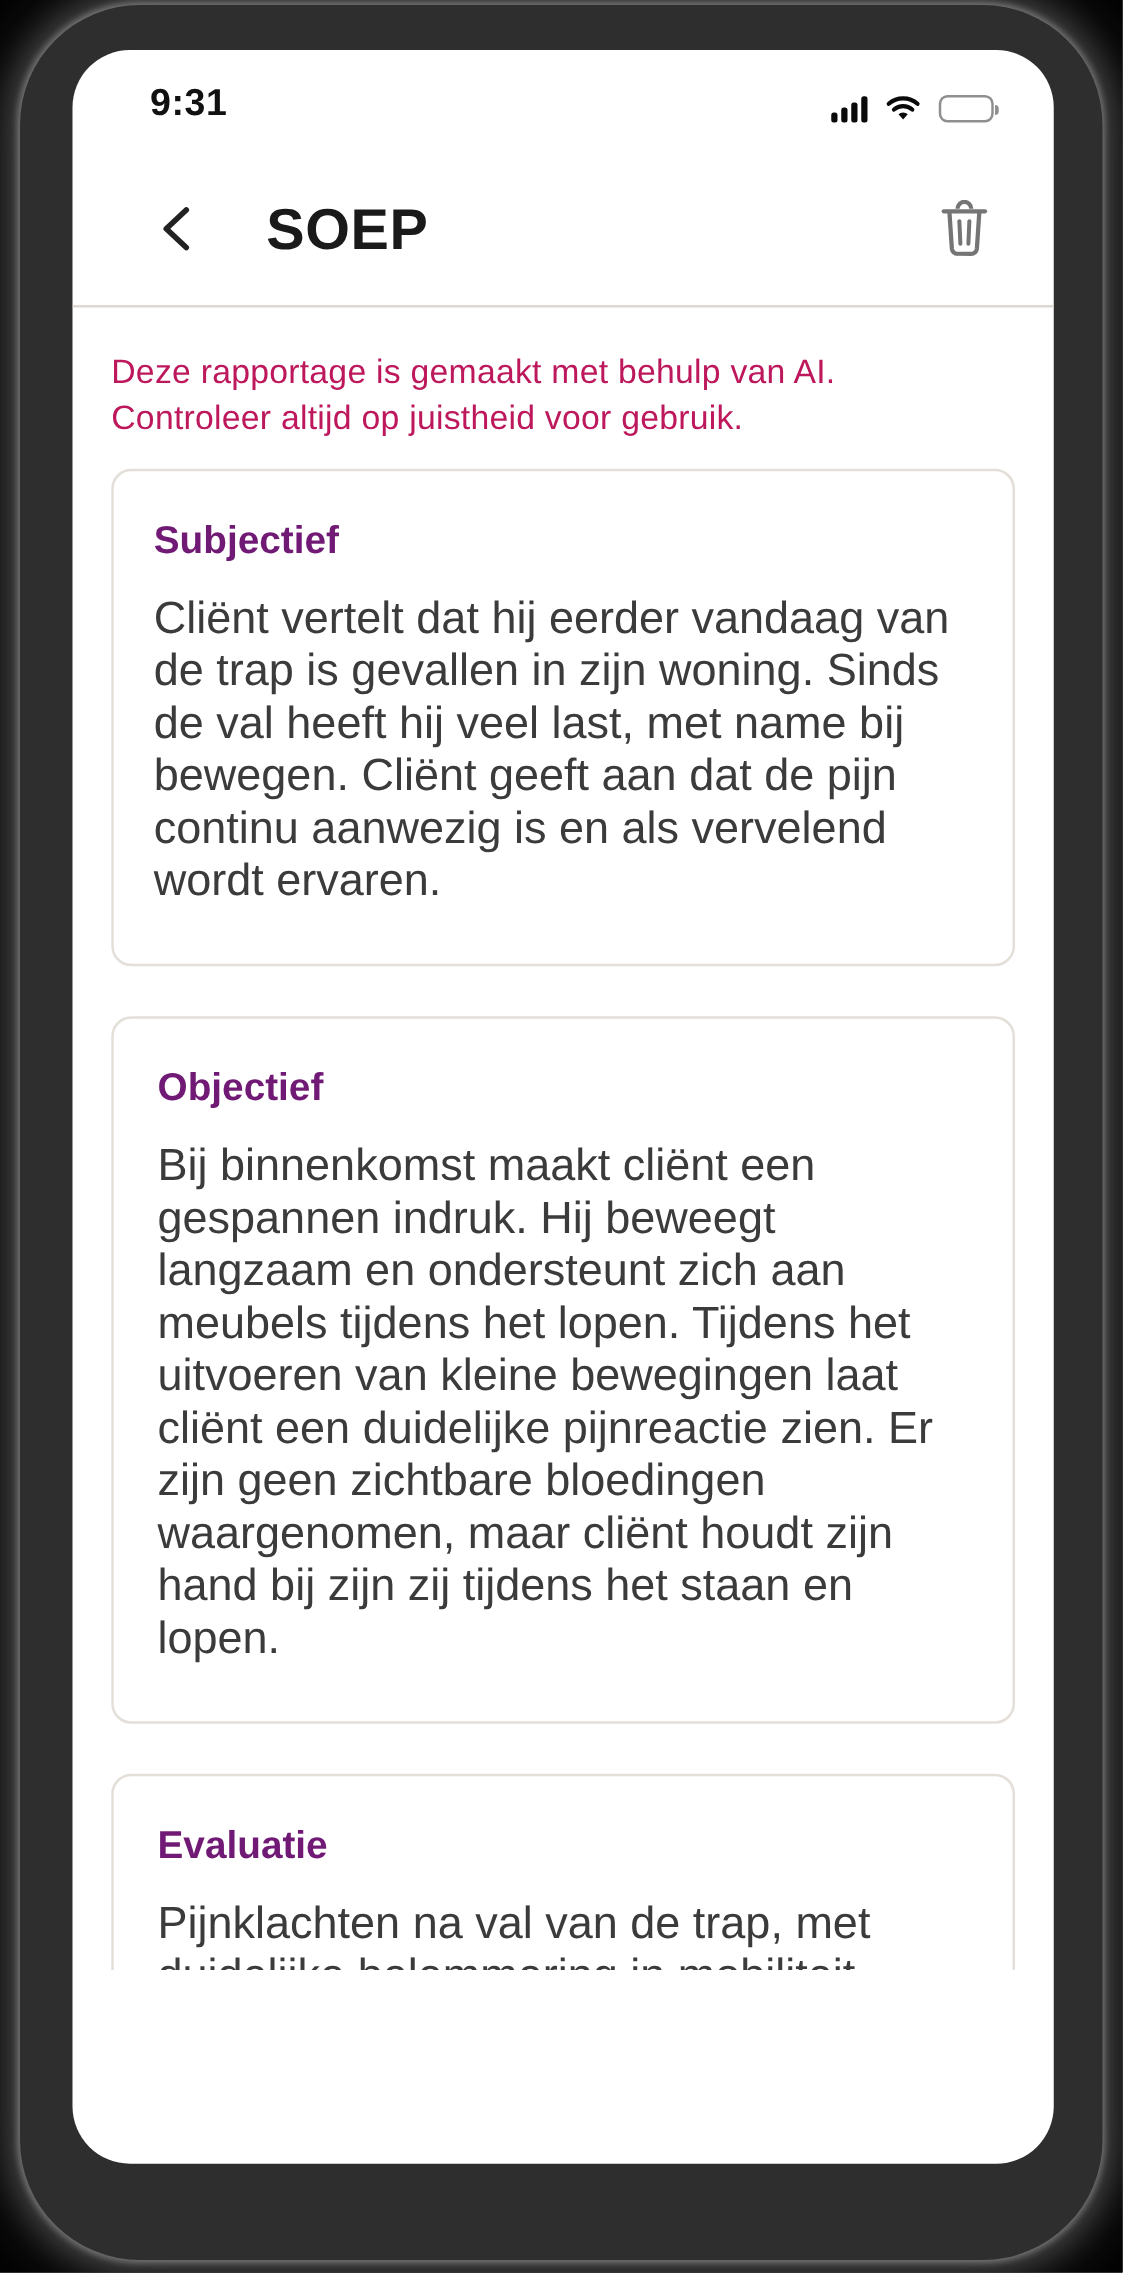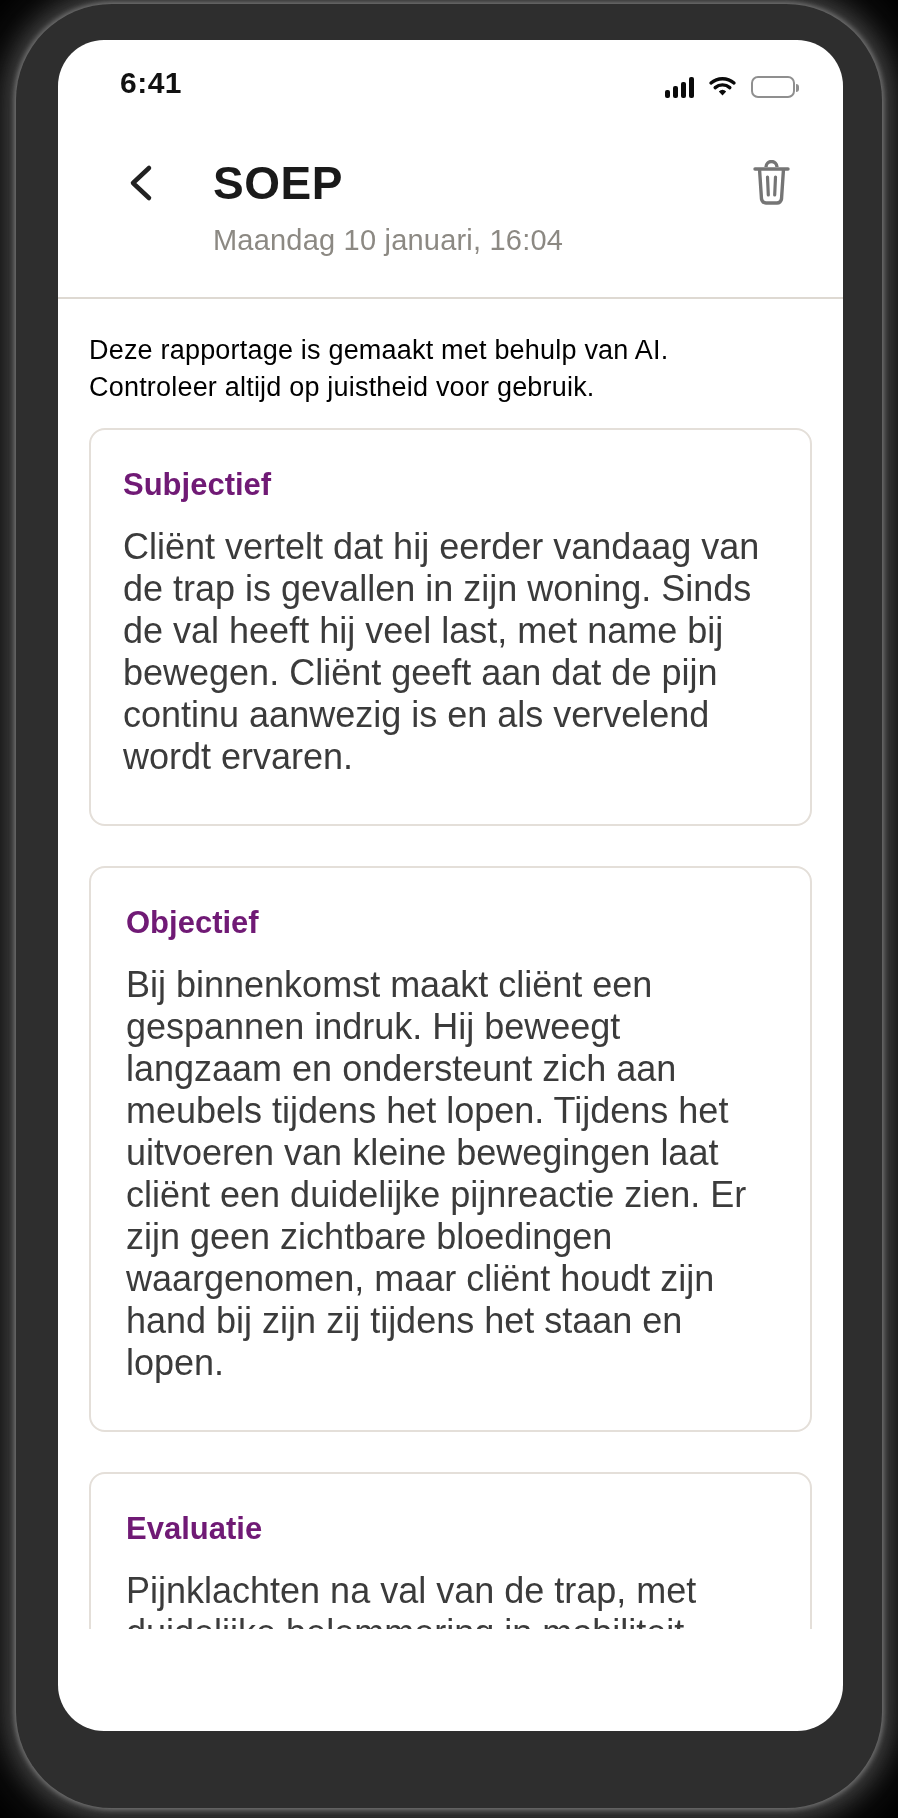--- a/index.html
+++ b/index.html
@@ -62,7 +62,7 @@
     <div class="screen">
 
       <div class="status-bar">
-        <span class="time">6:41</span>
+        <span class="time">9:31</span>
         <div class="status-icons">
           <span class="sig">
               <i></i>

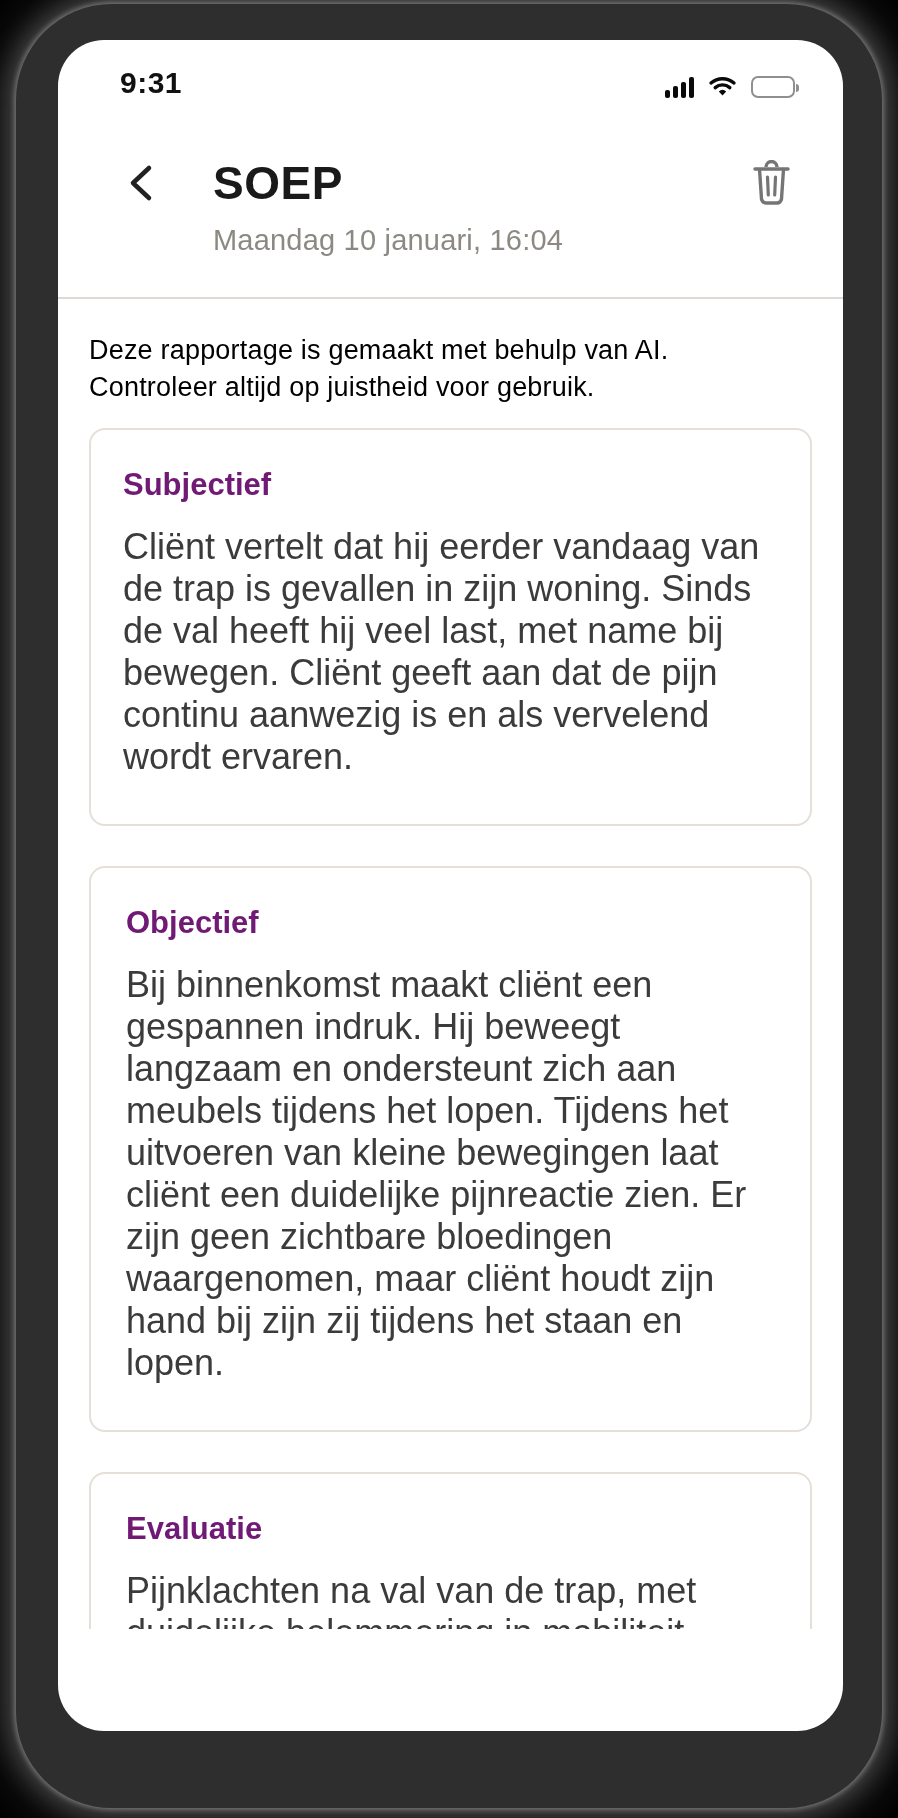--- a/index.html
+++ b/index.html
@@ -93,7 +93,6 @@
         </button>
         <div class="titles">
           <h1 class="page-title">SOEP</h1>
-          <div class="subtitle">Maandag 10 januari, 16:04</div>
         </div>
         <button class="icon-btn delete">
           <span style="line-height:0;">

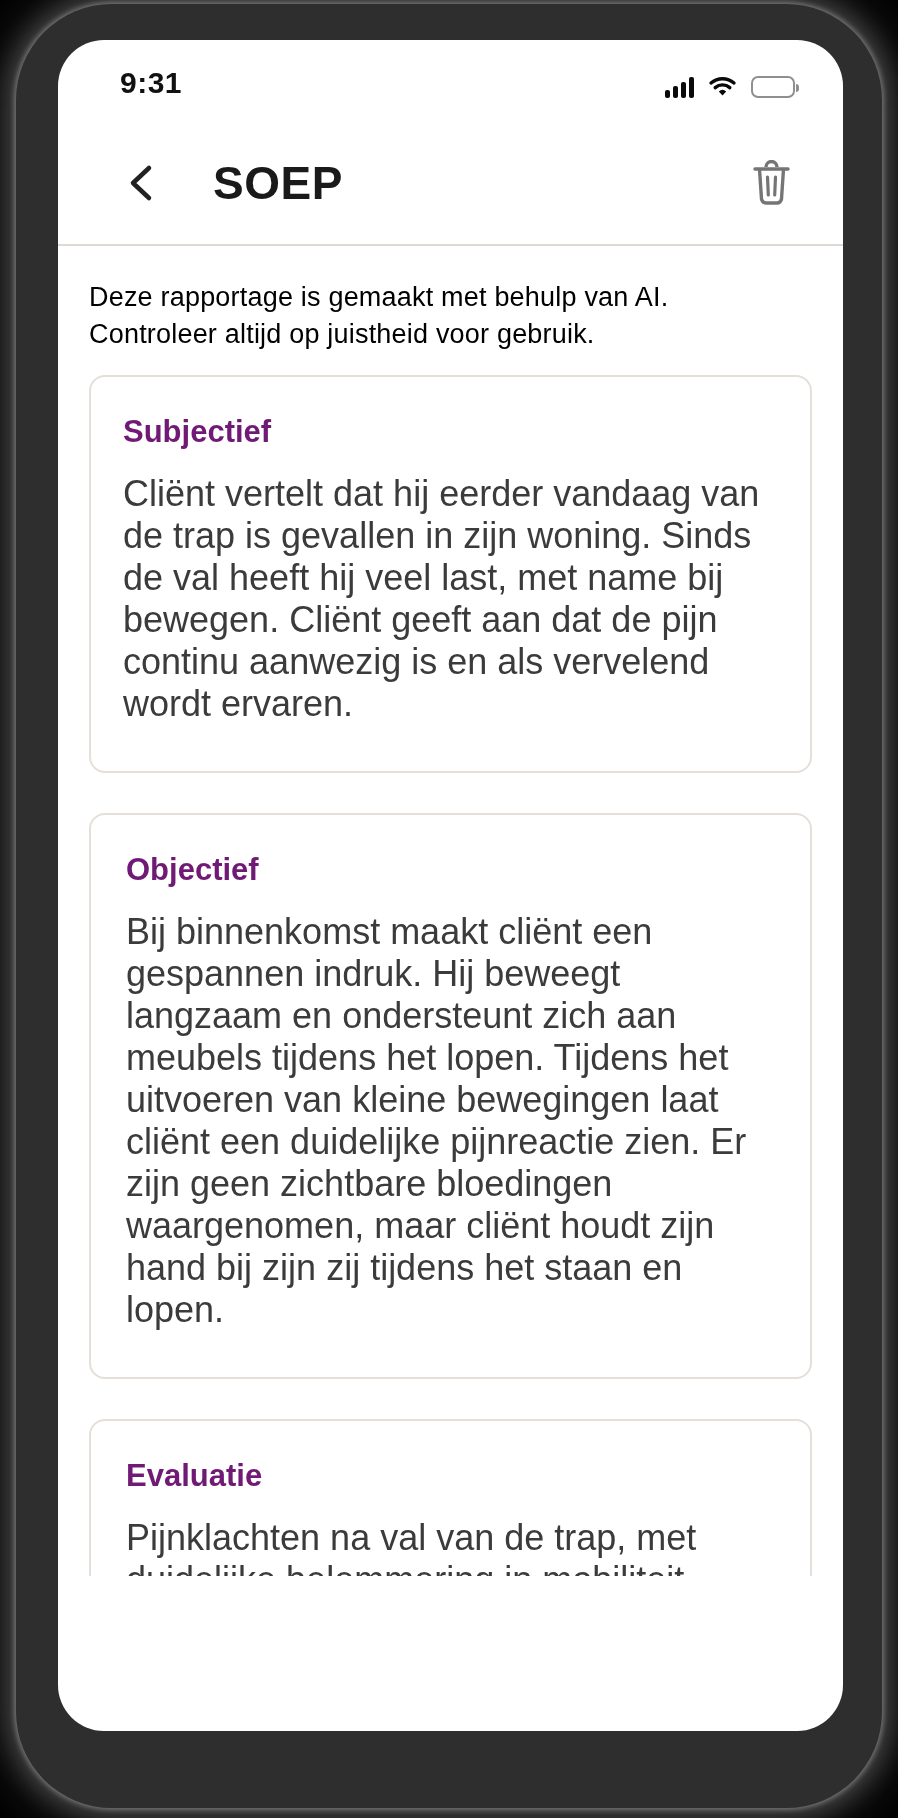--- a/index.html
+++ b/index.html
@@ -44,7 +44,7 @@
   .divider{margin-top:38px;height:2px;background:#ded9d2;}
   
   .content{padding:33px 31px 0 31px;height:calc(100% - 361px);overflow:hidden;}
-  .disclaimer{margin:0;max-width:700px;font-size:27px;line-height:37px;color:#000000;letter-spacing:.2px;}
+  .disclaimer{margin:0;max-width:700px;font-size:27px;line-height:37px;color:#be185d;letter-spacing:.2px;}
   .card{
     margin-top:22px;border:2px solid #e4dfd9;border-radius:16px;
     padding:38px 32px 46px 32px;background:#fff;

